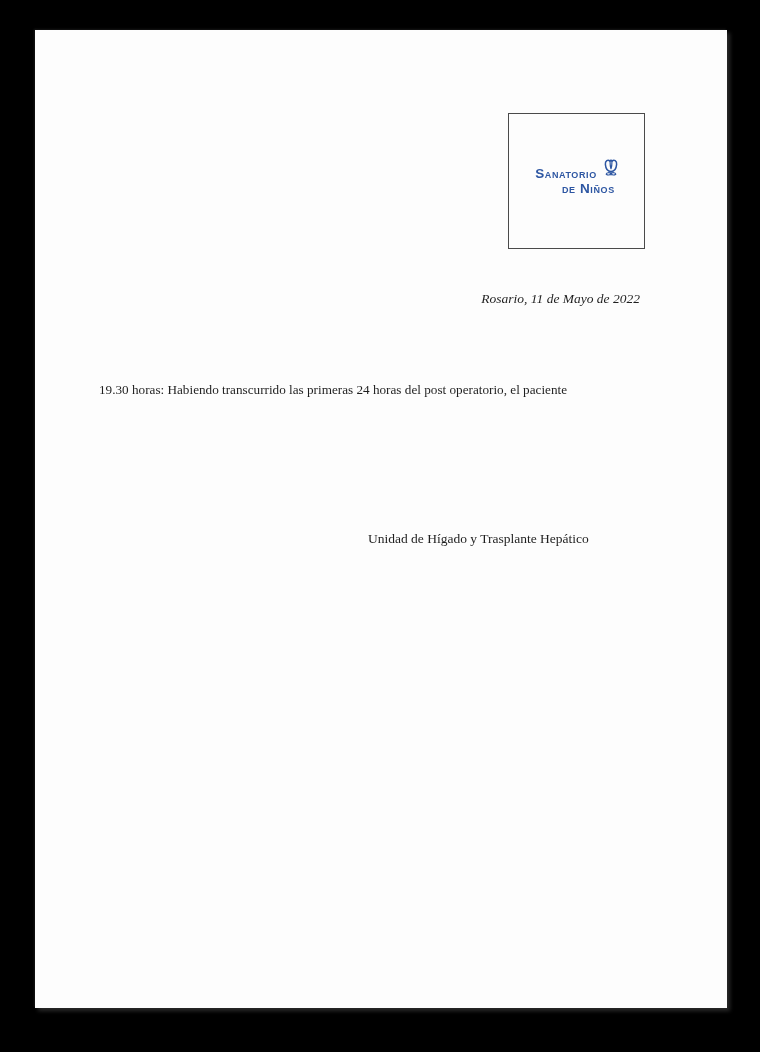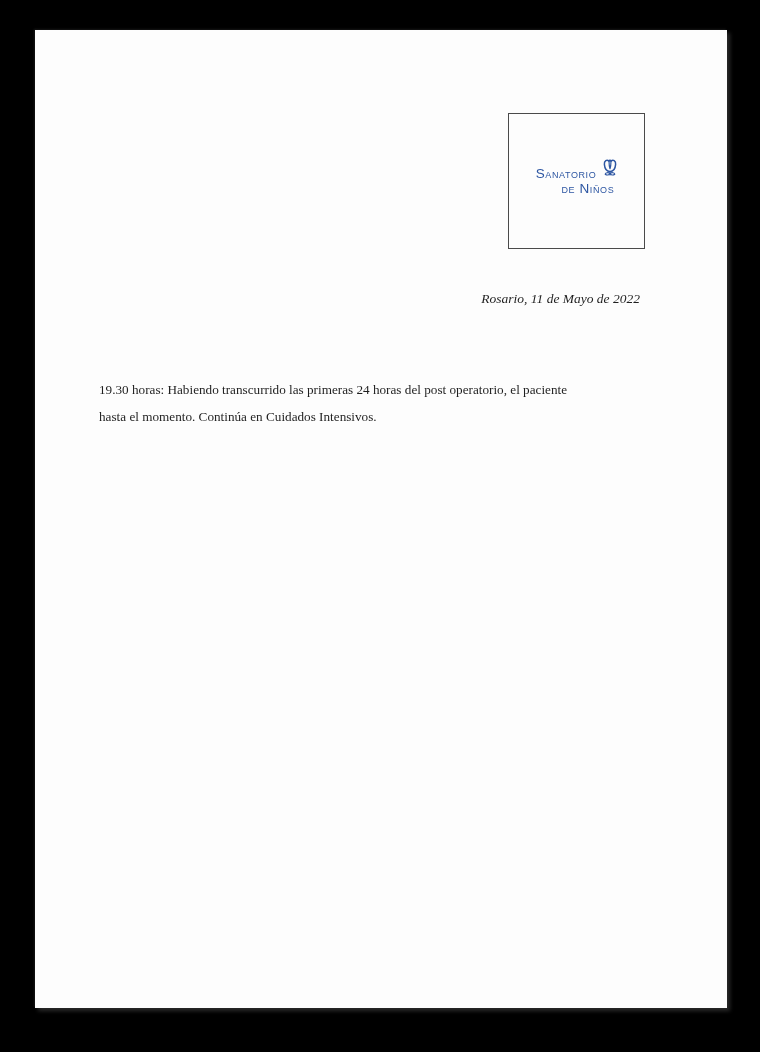--- a/index.html
+++ b/index.html
@@ -47,7 +47,7 @@
     color: #2d56a2;
     font-family: "Liberation Sans", sans-serif;
     font-variant: small-caps;
-    font-weight: 400;
+    font-weight: 700;
     font-size: 13.5px;
     letter-spacing: 0.6px;
     line-height: 15px;

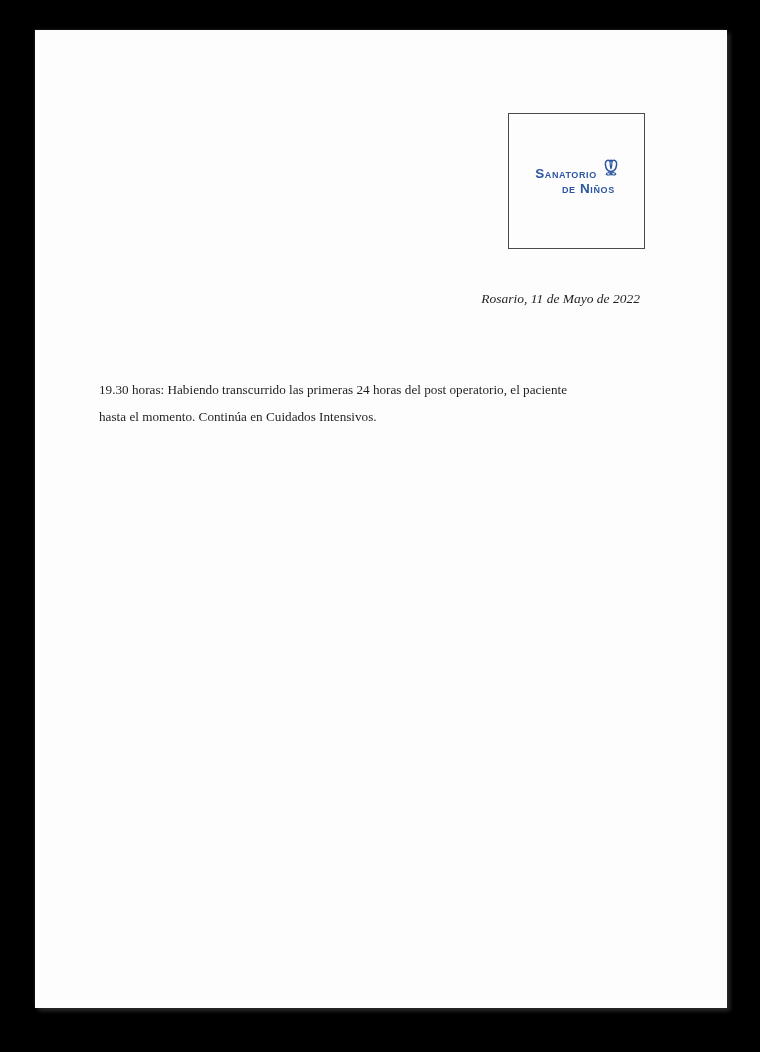--- a/index.html
+++ b/index.html
@@ -127,7 +127,6 @@
 
     <div class="body-text">
       <div class="body-line">19.30 horas: Habiendo transcurrido las primeras 24 horas del post operatorio, el paciente</div>
-      <div class="body-line">hasta el momento. Continúa en Cuidados Intensivos.</div>
     </div>
 
 

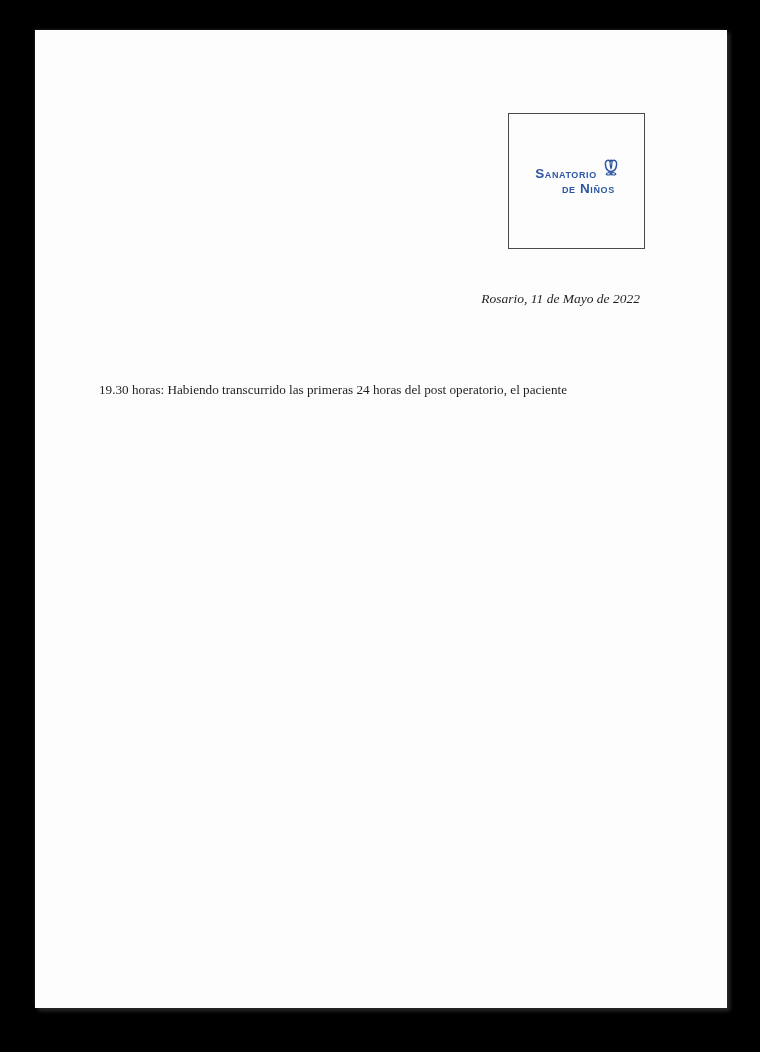--- a/index.html
+++ b/index.html
@@ -129,6 +129,7 @@
       <div class="body-line">19.30 horas: Habiendo transcurrido las primeras 24 horas del post operatorio, el paciente</div>
     </div>
 
+    <div class="signature-line">Unidad de Hígado y Trasplante Hepático</div>
 
   </div>
 </div>

